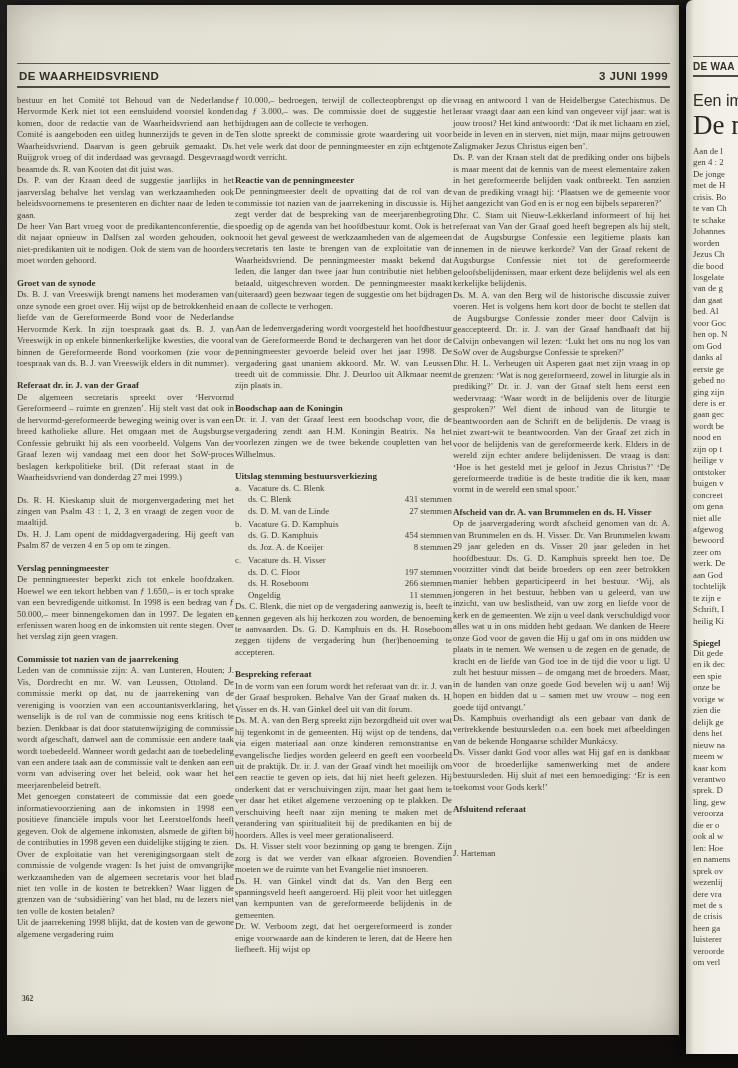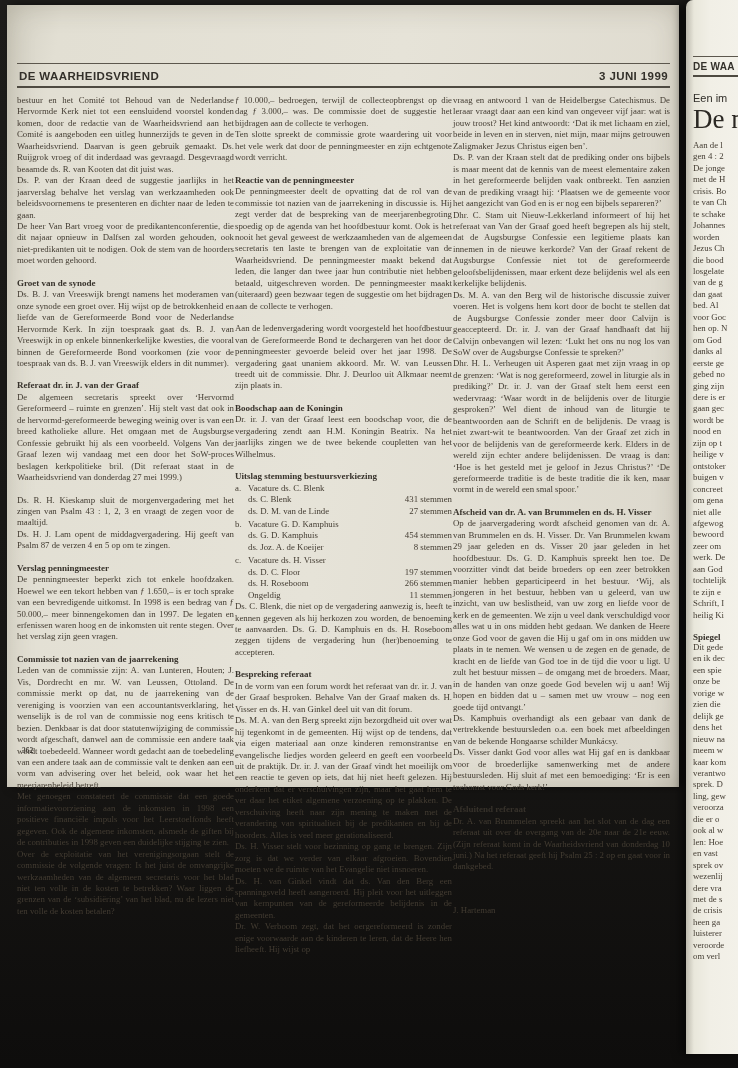--- a/index.html
+++ b/index.html
@@ -10,7 +10,7 @@
   }
   
   .page-left{
-    position:absolute;left:7px;top:5px;width:672px;height:782px;
+    position:absolute;left:7px;top:5px;width:672px;height:1030px;
     background:linear-gradient(100deg,#d3d0c3 0%,#e2dfd3 7%,#e6e3d8 50%,#ddd9cd 96%,#d0ccc0 100%);
     box-shadow:inset 0 0 28px rgba(70,58,35,.22), 5px 0 9px rgba(0,0,0,.55);
   }

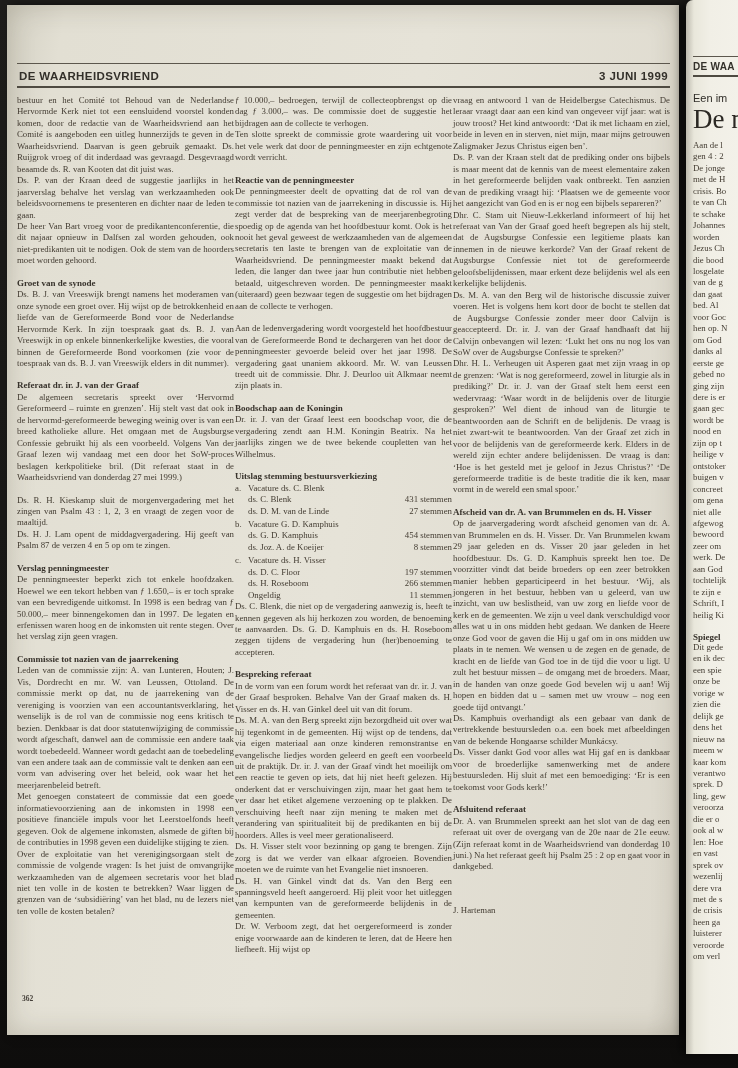--- a/index.html
+++ b/index.html
@@ -55,7 +55,7 @@
   }
   .rp-kicker{
     font-family:"Liberation Sans","DejaVu Sans",sans-serif;
-    font-size:11px;color:#2f2c27;margin-top:15px;white-space:nowrap;overflow:hidden;
+    font-size:16px;color:#2f2c27;margin-top:15px;white-space:nowrap;overflow:hidden;
   }
   .rp-title{
     font-size:27px;color:#2b2823;margin-top:1px;line-height:28px;

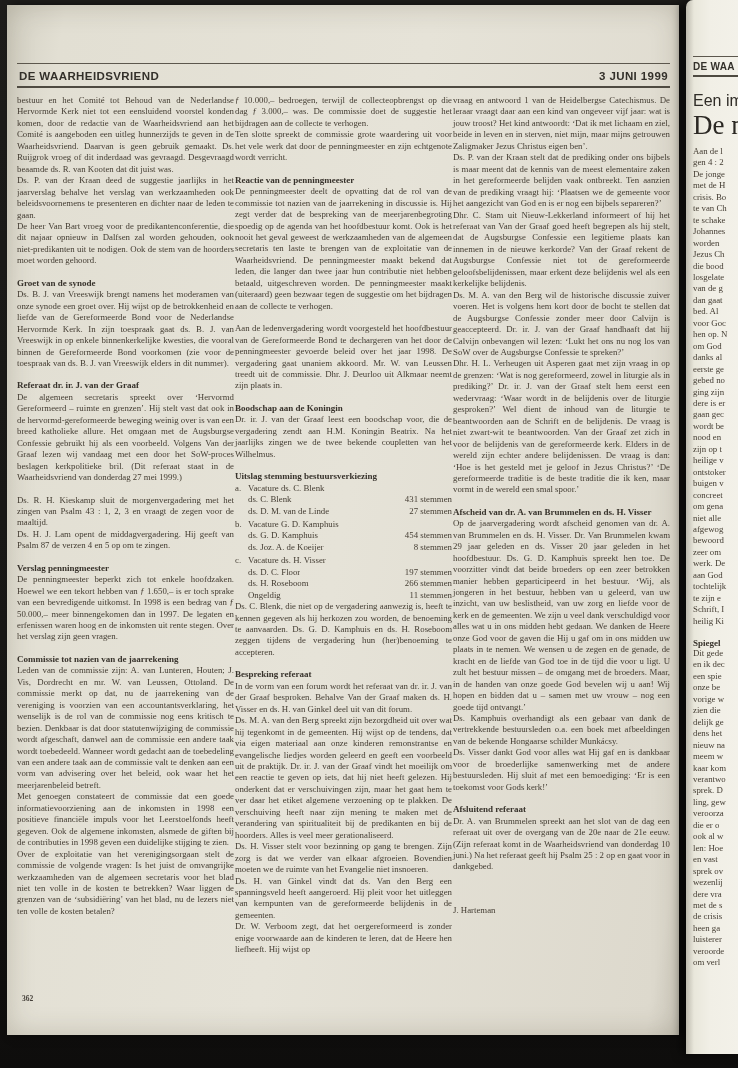--- a/index.html
+++ b/index.html
@@ -99,7 +99,7 @@
           <p>De penningmeester deelt de opvatting dat de rol van de commissie tot nazien van de jaarrekening in discussie is. Hij zegt verder dat de bespreking van de meerjarenbegroting spoedig op de agenda van het hoofdbestuur komt. Ook is het nooit het geval geweest de werkzaamheden van de algemeen secretaris ten laste te brengen van de exploitatie van de Waarheidsvriend. De penningmeester maakt bekend dat leden, die langer dan twee jaar hun contributie niet hebben betaald, uitgeschreven worden. De penningmeester maakt (uiteraard) geen bezwaar tegen de suggestie om het bijdragen aan de collecte te verhogen.</p>
           <p class="gap">Aan de ledenvergadering wordt voorgesteld het hoofdbestuur van de Gereformeerde Bond te dechargeren van het door de penningmeester gevoerde beleid over het jaar 1998. De vergadering gaat unaniem akkoord. Mr. W. van Leussen treedt uit de commissie. Dhr. J. Deurloo uit Alkmaar neemt zijn plaats in.</p>
           <h3 class="blk-heading">Boodschap aan de Koningin</h3>
-          <p>Dr. ir. J. van der Graaf leest een boodschap voor, die de vergadering zendt aan H.M. Koningin Beatrix. Na het jaarlijks zingen we de twee bekende coupletten van het Wilhelmus.</p>
+          <p>Dr. ir. J. van der Graaf leest een boodschap voor, die de vergadering zendt aan H.M. Koningin Beatrix. Na het voorlezen zingen we de twee bekende coupletten van het Wilhelmus.</p>
           <h3 class="blk-heading">Uitslag stemming bestuursverkiezing</h3>
           <div class="vote-group">
             <div class="vote-title"><span class="lbl">a.</span><span>Vacature ds. C. Blenk</span></div>

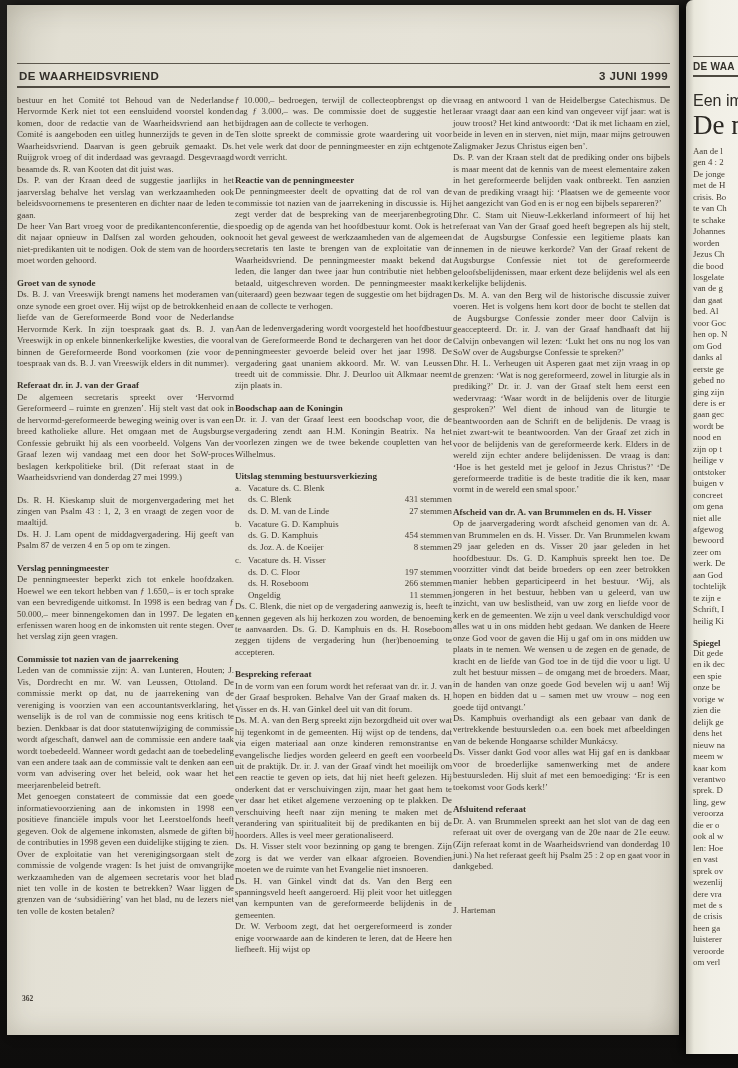--- a/index.html
+++ b/index.html
@@ -157,7 +157,6 @@
           <p>Ds. Kamphuis overhandigt als een gebaar van dank de vertrekkende bestuursleden o.a. een boek met afbeeldingen van de bekende Hongaarse schilder Munkácsy.</p>
           <p>Ds. Visser dankt God voor alles wat Hij gaf en is dankbaar voor de broederlijke samenwerking met de andere bestuursleden. Hij sluit af met een bemoediging: ‘Er is een toekomst voor Gods kerk!’</p>
           <h3 class="blk-heading">Afsluitend referaat</h3>
-          <p>Dr. A. van Brummelen spreekt aan het slot van de dag een referaat uit over de overgang van de 20e naar de 21e eeuw. (Zijn referaat komt in de Waarheidsvriend van donderdag 10 juni.) Na het referaat geeft hij Psalm 25 : 2 op en gaat voor in dankgebed.</p>
           <div class="signature">J. Harteman</div>
         </div>
     </div>

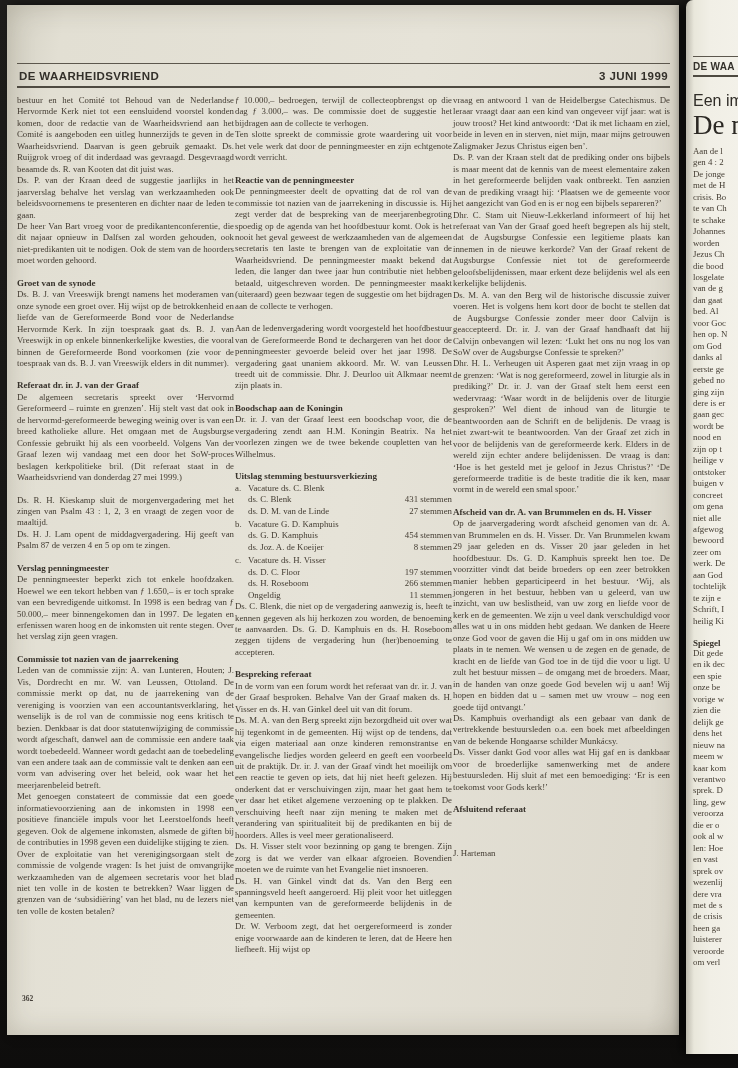--- a/index.html
+++ b/index.html
@@ -230,7 +230,7 @@
       <div class="rp-line">die er o</div>
       <div class="rp-line">ook al w</div>
       <div class="rp-line">len: Hoe</div>
-      <div class="rp-line">en vast</div>
+      <div class="rp-line">en namens</div>
       <div class="rp-line">sprek ov</div>
       <div class="rp-line">wezenlij</div>
       <div class="rp-line">dere vra</div>

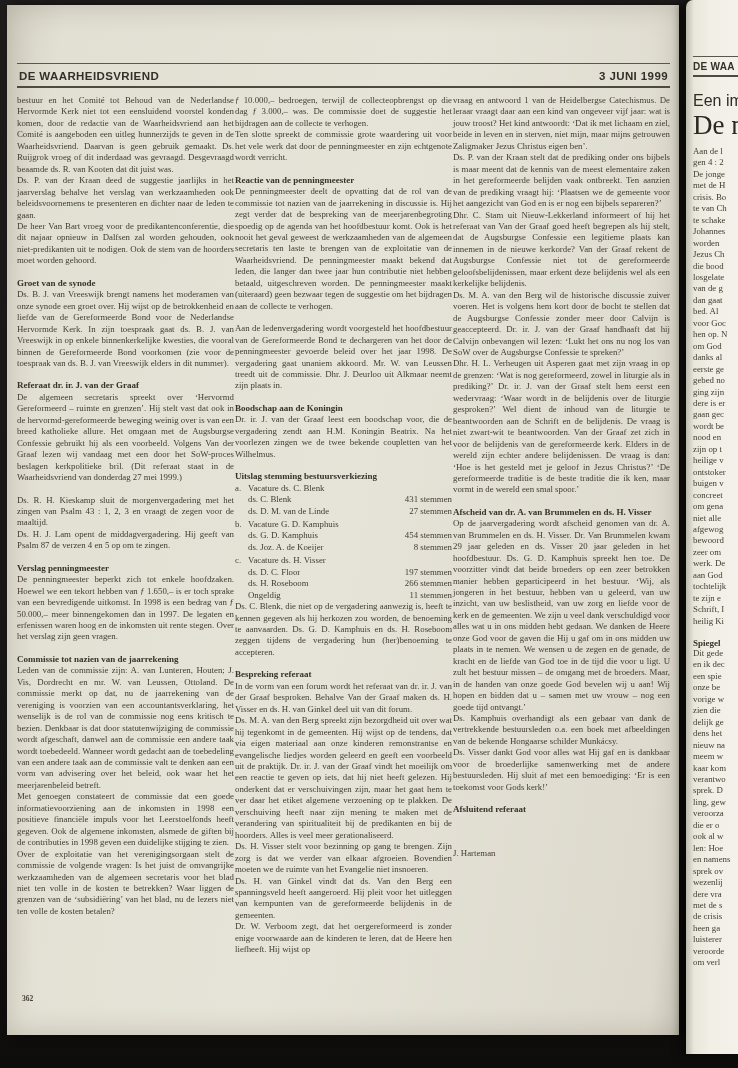--- a/index.html
+++ b/index.html
@@ -91,6 +91,7 @@
           <p>Leden van de commissie zijn: A. van Lunteren, Houten; J. Vis, Dordrecht en mr. W. van Leussen, Ottoland. De commissie merkt op dat, nu de jaarrekening van de vereniging is voorzien van een accountantsverklaring, het wenselijk is de rol van de commissie nog eens kritisch te bezien. Denkbaar is dat door statutenwijziging de commissie wordt afgeschaft, danwel aan de commissie een andere taak wordt toebedeeld. Wanneer wordt gedacht aan de toebedeling van een andere taak aan de commissie valt te denken aan een vorm van advisering over het beleid, ook waar het het meerjarenbeleid betreft.</p>
           <p>Met genoegen constateert de commissie dat een goede informatievoorziening aan de inkomsten in 1998 een positieve financiële impuls voor het Leerstoelfonds heeft gegeven. Ook de algemene inkomsten, alsmede de giften bij de contributies in 1998 geven een duidelijke stijging te zien.</p>
           <p>Over de exploitatie van het verenigingsorgaan stelt de commissie de volgende vragen: Is het juist de omvangrijke werkzaamheden van de algemeen secretaris voor het blad niet ten volle in de kosten te betrekken? Waar liggen de grenzen van de ‘subsidiëring’ van het blad, nu de lezers niet ten volle de kosten betalen?</p>
+          <p>Uit de jaarrekening 1998 blijkt, dat de kosten van de gewone algemene vergadering ruim</p>
         </div>
       <div class="col">
           <p>ƒ 10.000,– bedroegen, terwijl de collecteopbrengst op die dag ƒ 3.000,– was. De commissie doet de suggestie het bijdragen aan de collecte te verhogen.</p>

